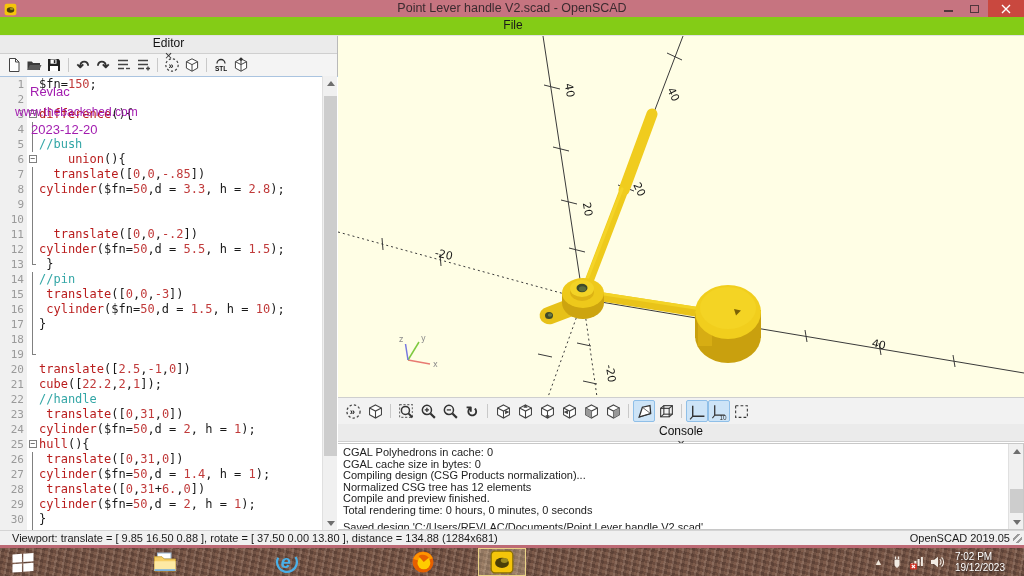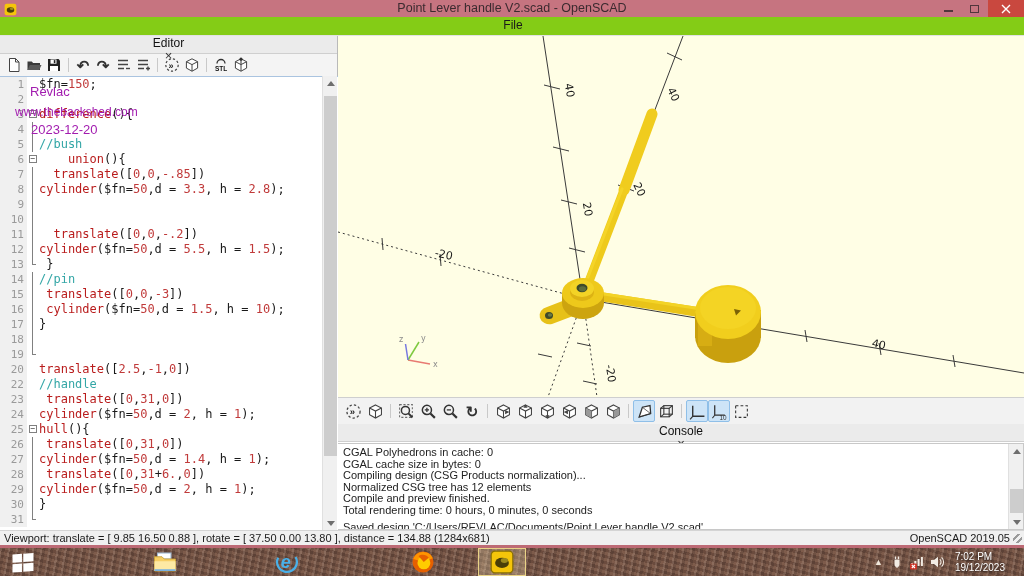--- a/index.html
+++ b/index.html
@@ -220,6 +220,7 @@
           <div class="code-line"><span class="ln">18</span><span class="fold"><span class="fline"></span></span><span></span></div>
           <div class="code-line"><span class="ln">19</span><span class="fold"><span class="fend"></span></span><span></span></div>
           <div class="code-line"><span class="ln">20</span><span class="fold"></span><span><span class="tok-k">translate</span><span class="tok-p">([</span><span class="tok-n">2.5</span><span class="tok-p">,</span><span class="tok-n">-1</span><span class="tok-p">,</span><span class="tok-n">0</span><span class="tok-p">])</span></span></div>
+          <div class="code-line"><span class="ln">21</span><span class="fold"></span><span><span class="tok-k">cube</span><span class="tok-p">([</span><span class="tok-n">22.2</span><span class="tok-p">,</span><span class="tok-n">2</span><span class="tok-p">,</span><span class="tok-n">1</span><span class="tok-p">]);</span></span></div>
           <div class="code-line"><span class="ln">22</span><span class="fold"></span><span><span class="tok-c">//handle</span></span></div>
           <div class="code-line"><span class="ln">23</span><span class="fold"></span><span><span class="tok-p"> </span><span class="tok-k">translate</span><span class="tok-p">([</span><span class="tok-n">0</span><span class="tok-p">,</span><span class="tok-n">31</span><span class="tok-p">,</span><span class="tok-n">0</span><span class="tok-p">])</span></span></div>
           <div class="code-line"><span class="ln">24</span><span class="fold"></span><span><span class="tok-k">cylinder</span><span class="tok-p">($fn=</span><span class="tok-n">50</span><span class="tok-p">,d = </span><span class="tok-n">2</span><span class="tok-p">, h = </span><span class="tok-n">1</span><span class="tok-p">);</span></span></div>

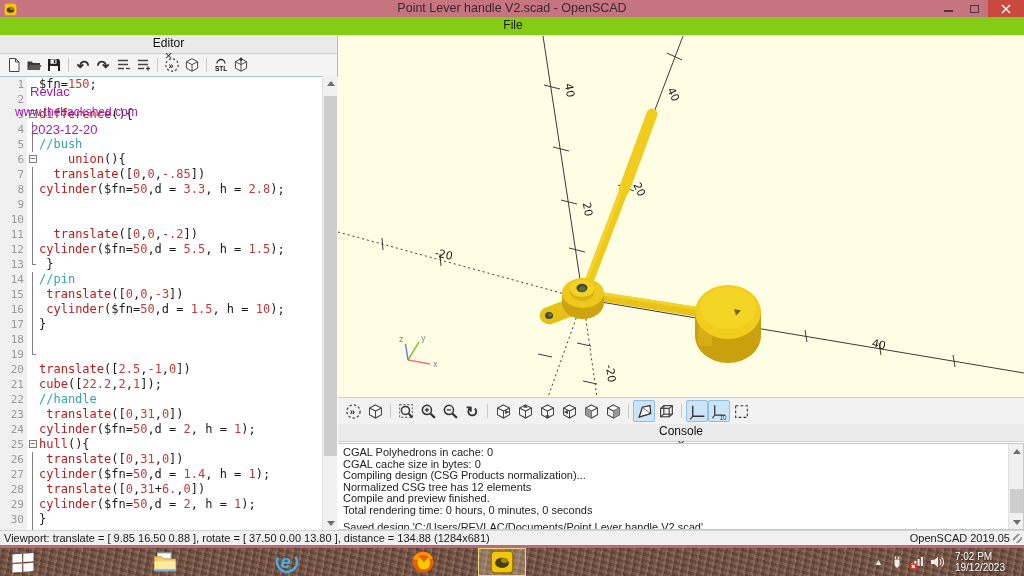--- a/index.html
+++ b/index.html
@@ -70,7 +70,7 @@
 
   
   #statusbar { left:0; top:530px; width:1024px; height:15px; background:#f0f0f0; border-top:1px solid #d4d4d4; display:flex; align-items:center; font-size:11px; color:#1a1a1a; }
-  #status-left { padding-left:4px; flex:1; }
+  #status-left { padding-left:12px; flex:1; }
   #status-right { padding-right:14px; }
   #grip { position:absolute; right:2px; bottom:2px; width:9px; height:9px;
           background:repeating-linear-gradient(135deg, transparent 0 3px, #9a9a9a 3px 5px); }

